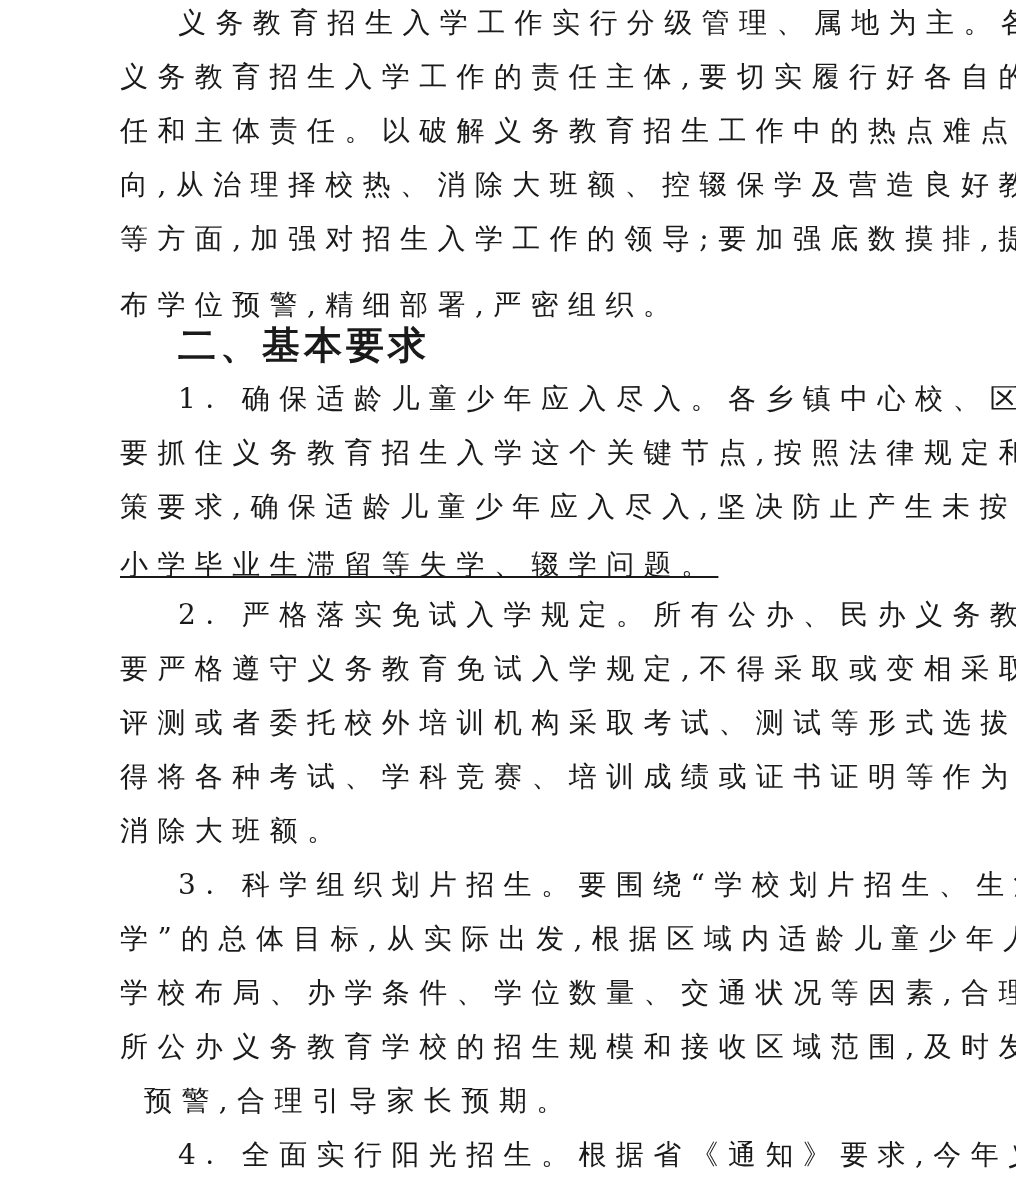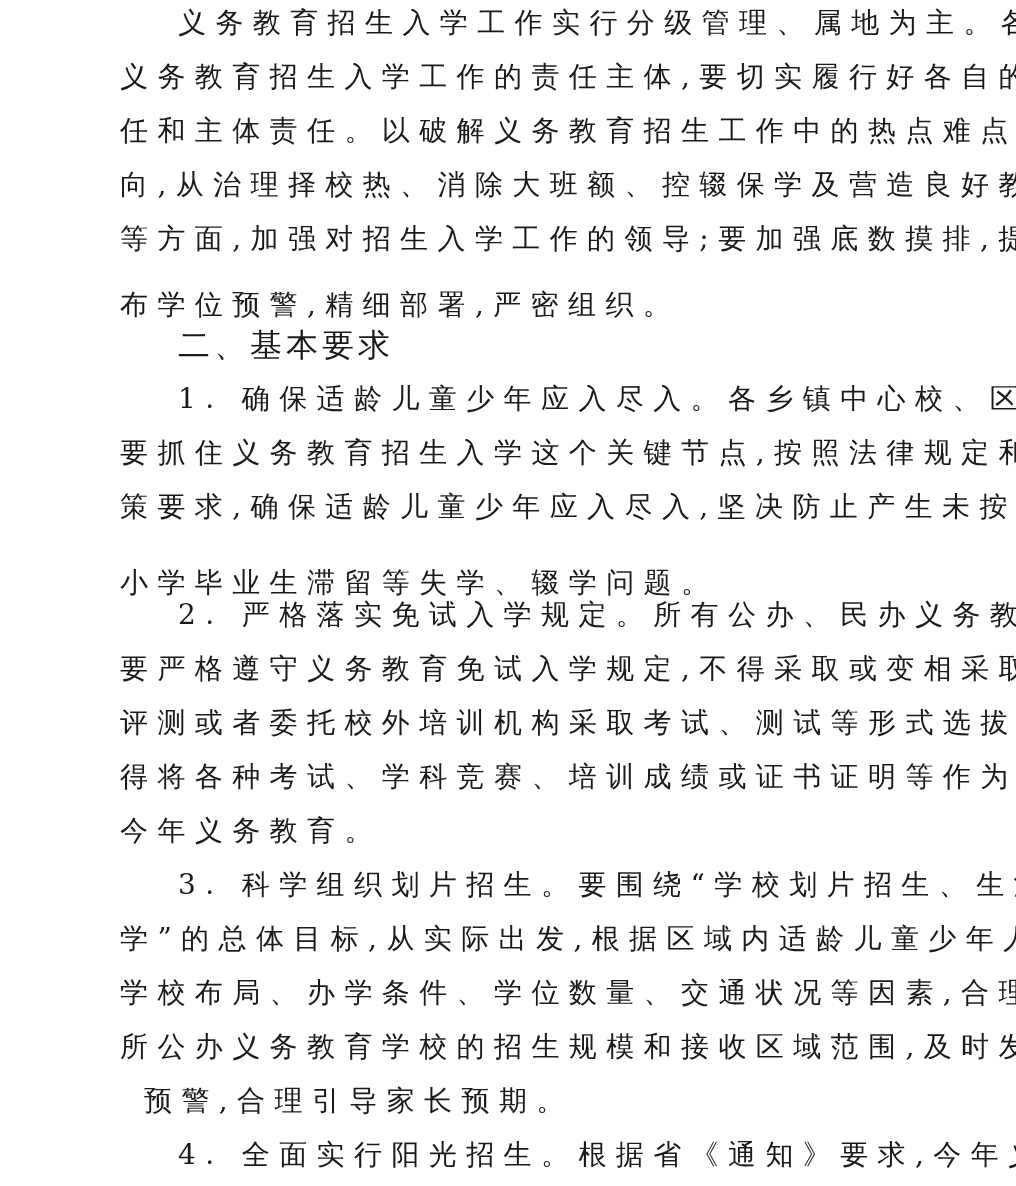--- a/index.html
+++ b/index.html
@@ -32,8 +32,8 @@
     }
     .heading {
       font-family: "DejaVu Sans", "Liberation Sans", sans-serif;
-      font-weight: normal;
-      font-size: 32px;
+      font-weight: bold;
+      font-size: 38px;
       letter-spacing: 4px;
     }
   </style>

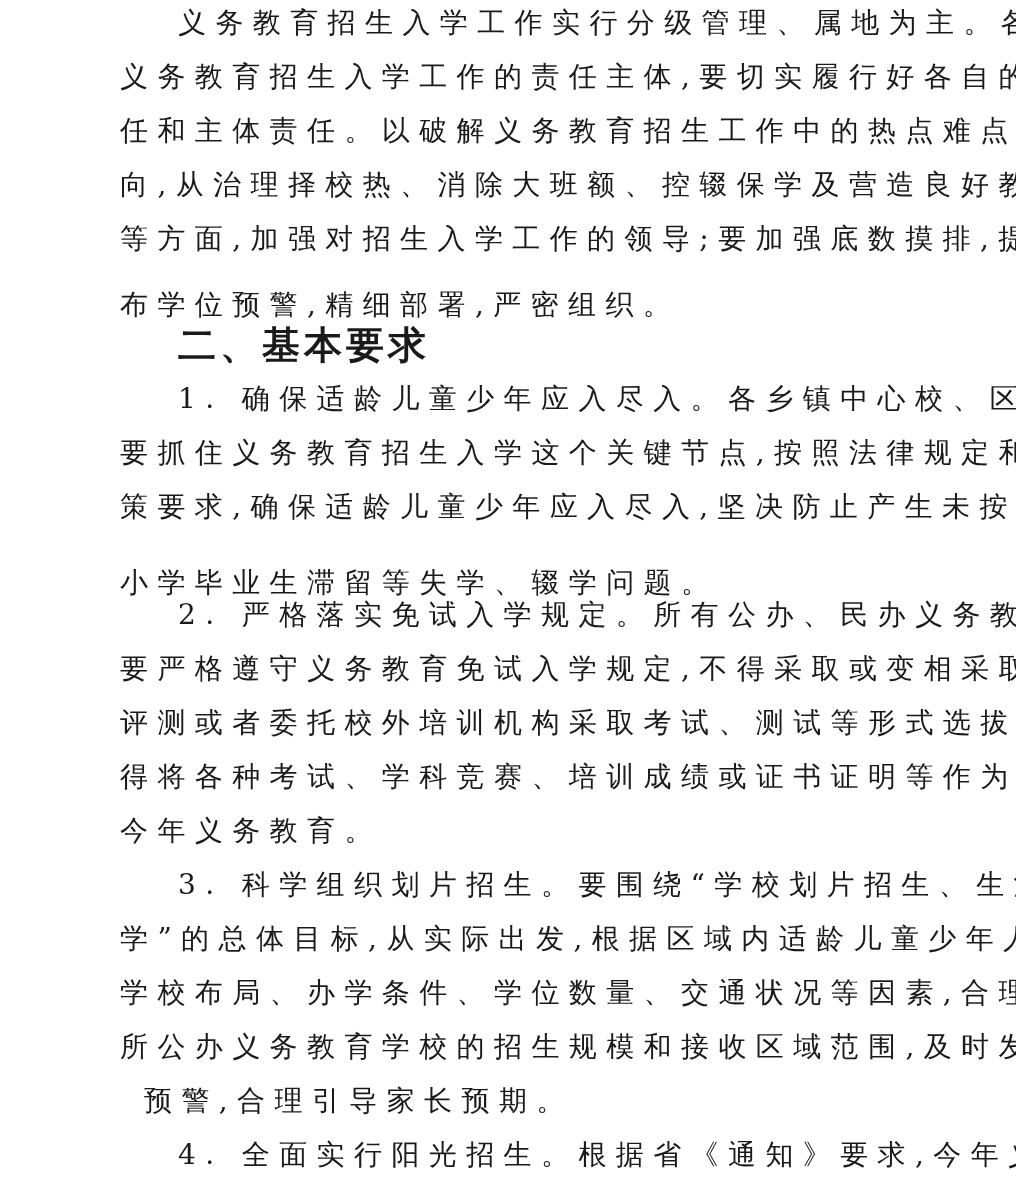--- a/index.html
+++ b/index.html
@@ -54,7 +54,7 @@
   <div class="line" style="top:372px; left:58px;">1. 确保适龄儿童少年应入尽入。各乡镇中心校、区直各学校</div>
   <div class="line" style="top:426px;">要抓住义务教育招生入学这个关键节点,按照法律规定和国家政</div>
   <div class="line" style="top:480px;">策要求,确保适龄儿童少年应入尽入,坚决防止产生未按时入学、</div>
-  <div class="line" style="top:556px;">小学毕业生滞留等失学、辍学问题。</div>
+  <div class="line" style="top:538px;text-decoration:underline;">小学毕业生滞留等失学、辍学问题。</div>
 
   <div class="line" style="top:588px; left:58px;">2. 严格落实免试入学规定。所有公办、民办义务教育学校都</div>
   <div class="line" style="top:642px;">要严格遵守义务教育免试入学规定,不得采取或变相采取考试、</div>

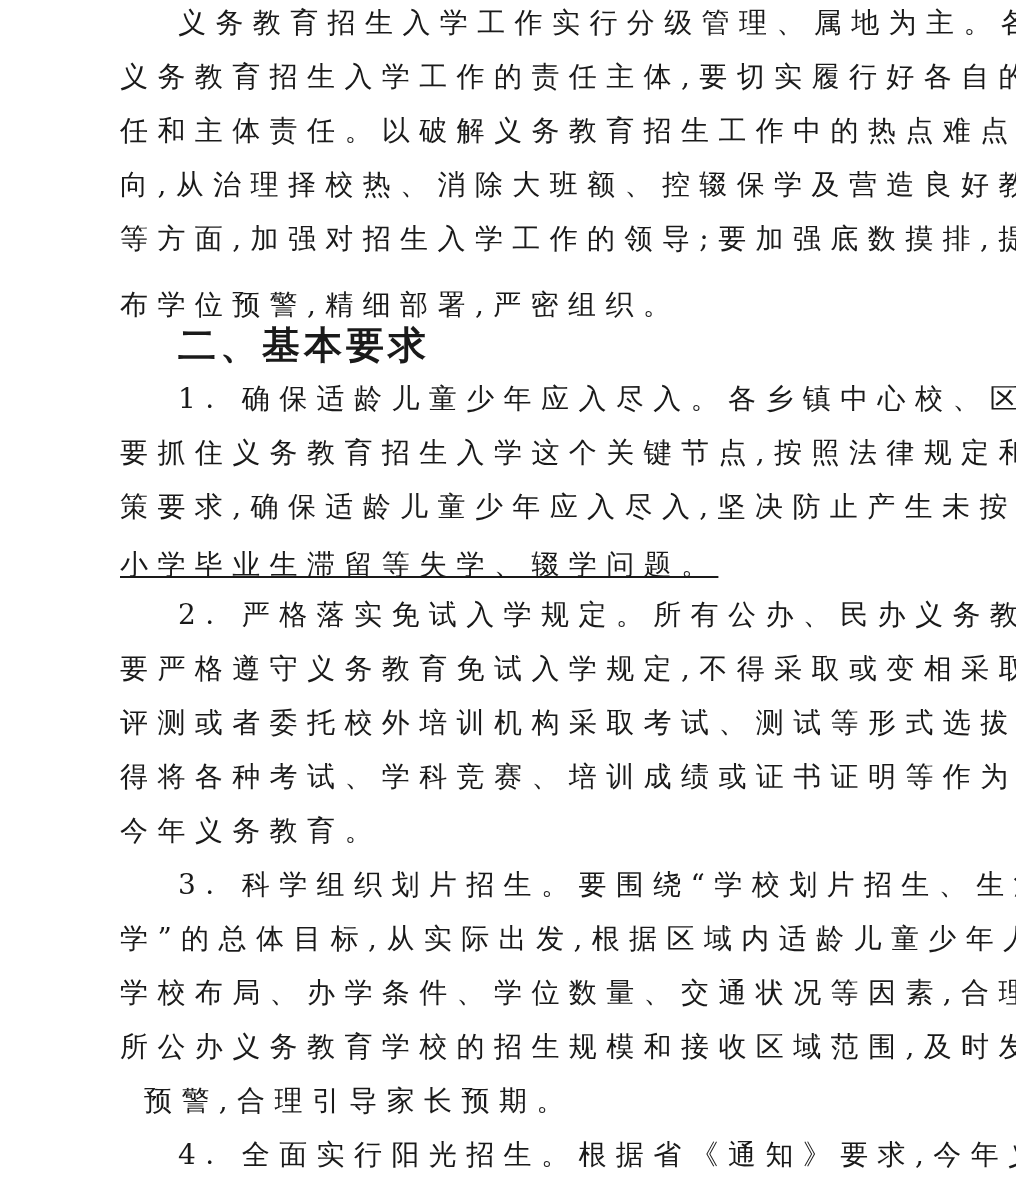--- a/index.html
+++ b/index.html
@@ -60,7 +60,7 @@
   <div class="line" style="top:642px;">要严格遵守义务教育免试入学规定,不得采取或变相采取考试、</div>
   <div class="line" style="top:696px;">评测或者委托校外培训机构采取考试、测试等形式选拔学生,不</div>
   <div class="line" style="top:750px;">得将各种考试、学科竞赛、培训成绩或证书证明等作为招生入学</div>
-  <div class="line" style="top:804px;">今年义务教育。</div>
+  <div class="line" style="top:804px;">消除大班额。</div>
 
   <div class="line" style="top:858px; left:58px;">3. 科学组织划片招生。要围绕“学校划片招生、生源就近入</div>
   <div class="line" style="top:912px;">学”的总体目标,从实际出发,根据区域内适龄儿童少年人数、</div>

